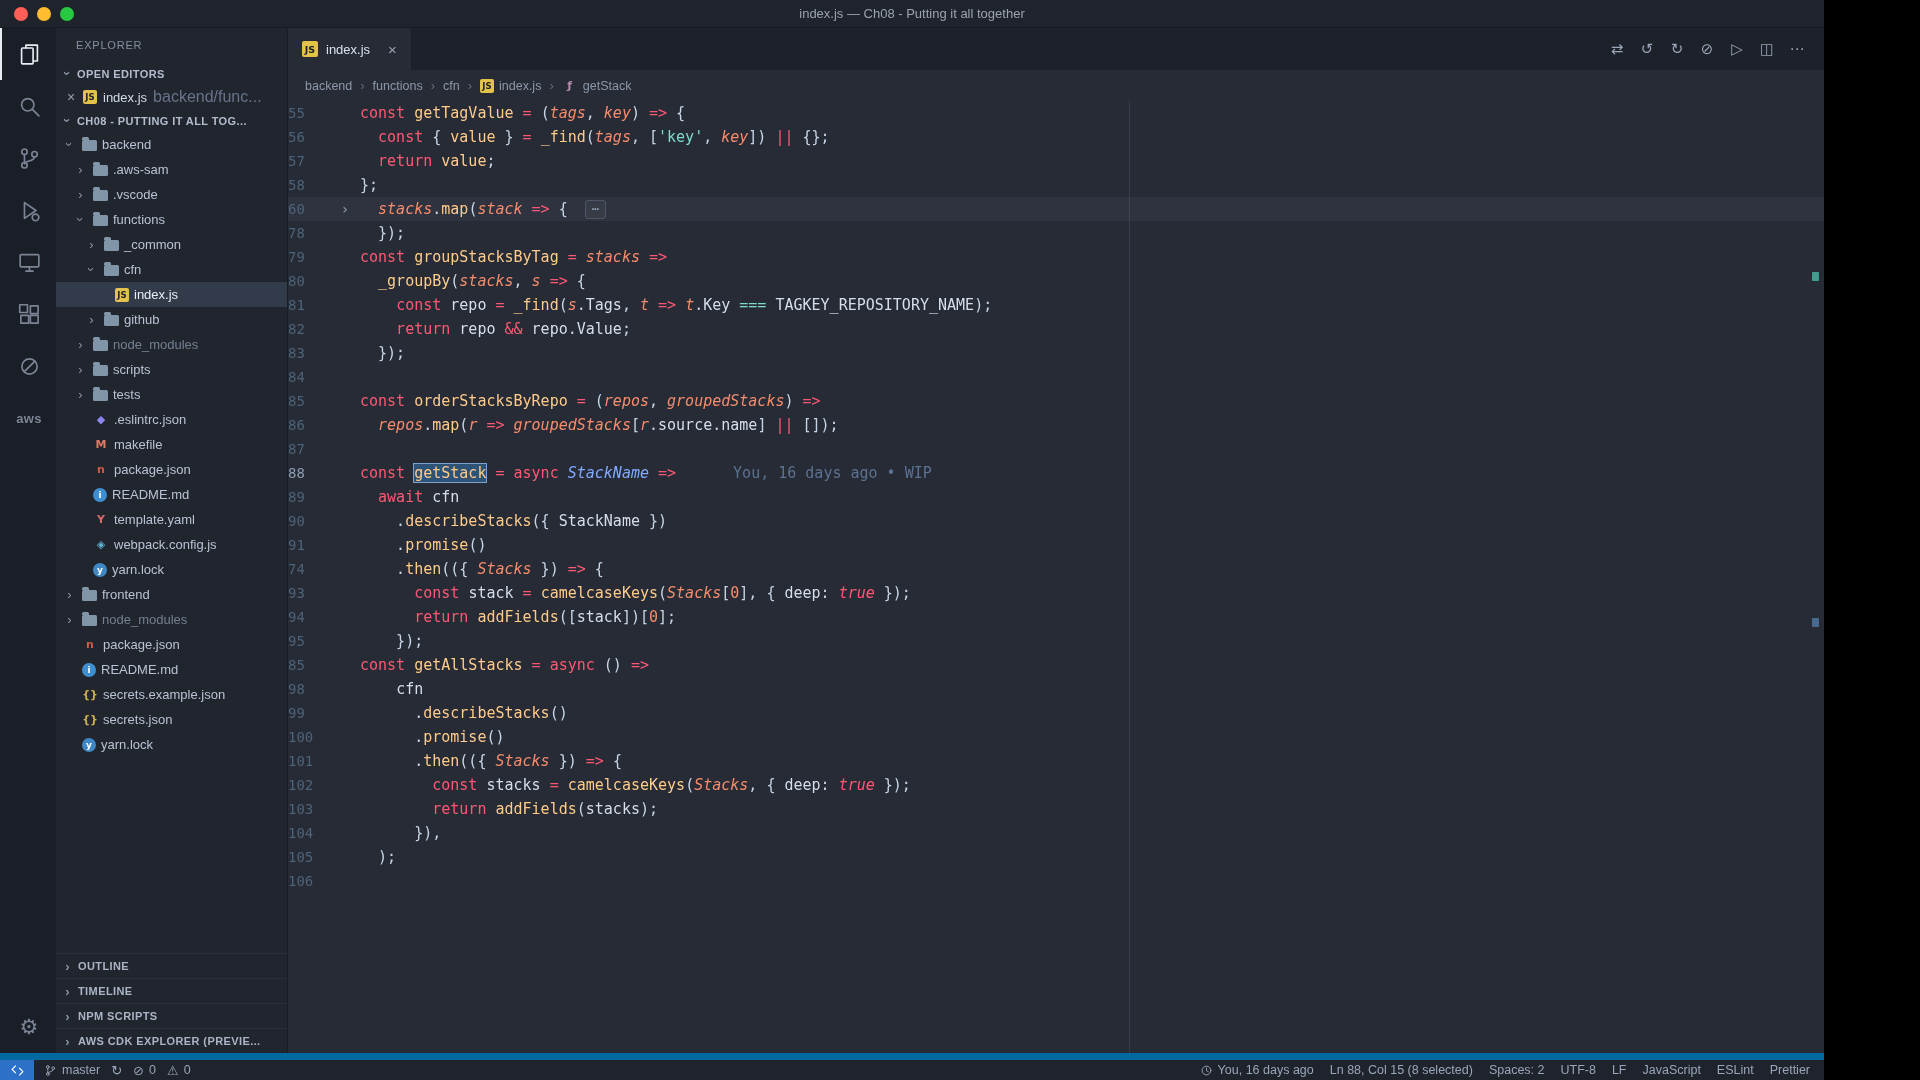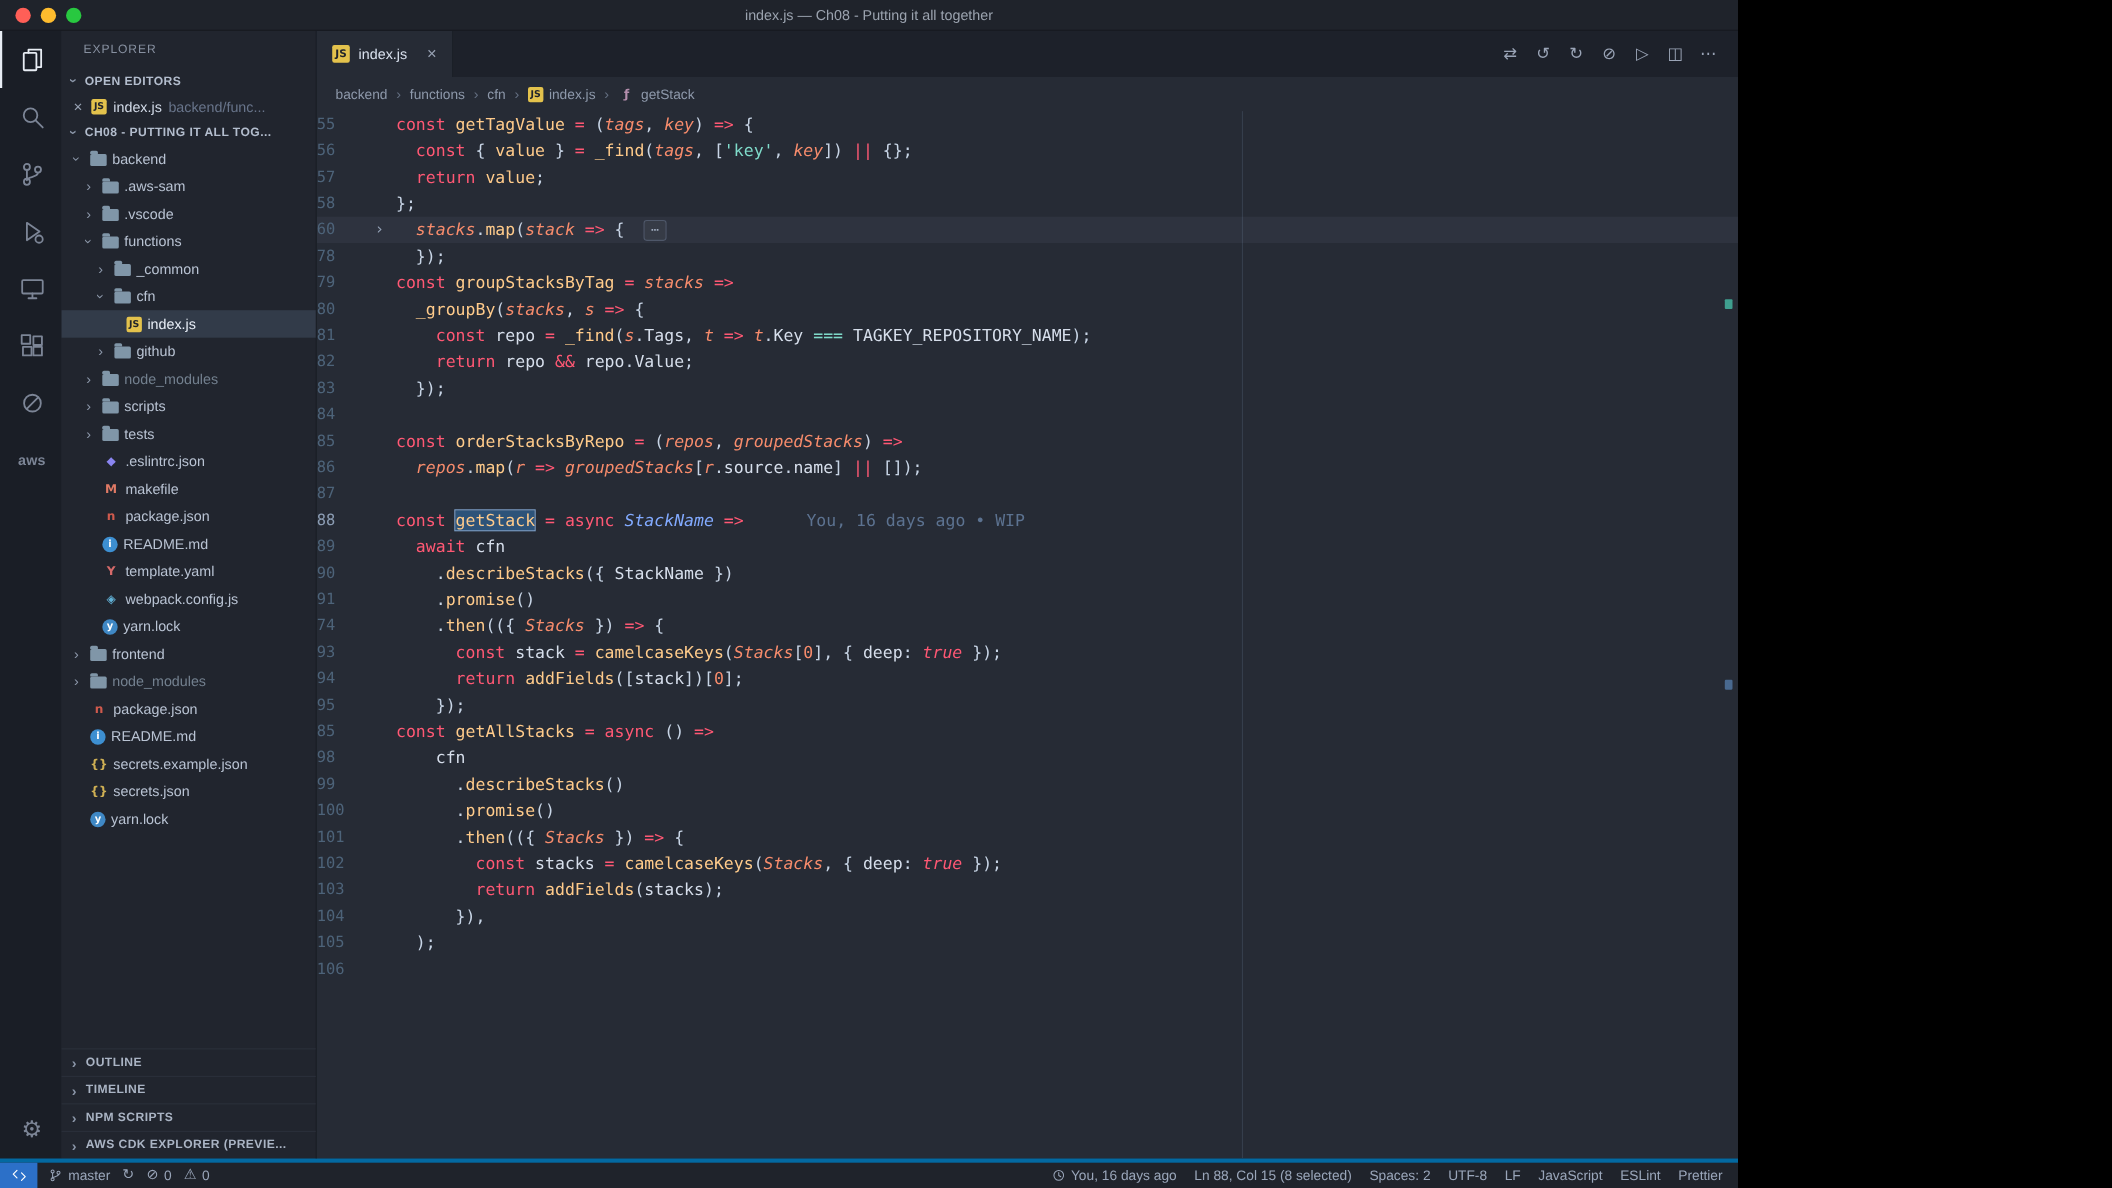--- a/index.html
+++ b/index.html
@@ -4,7 +4,7 @@
 <style>
   html,body{margin:0;padding:0;background:#000;}
   *{box-sizing:border-box;}
-  #app{position:relative;width:1580px;height:1080px;overflow:hidden;
+  #app{position:relative;width:1824px;height:1080px;overflow:hidden;
        background:var(--editor_bg);font-family:"Liberation Sans",sans-serif;
        -webkit-font-smoothing:antialiased;}
   

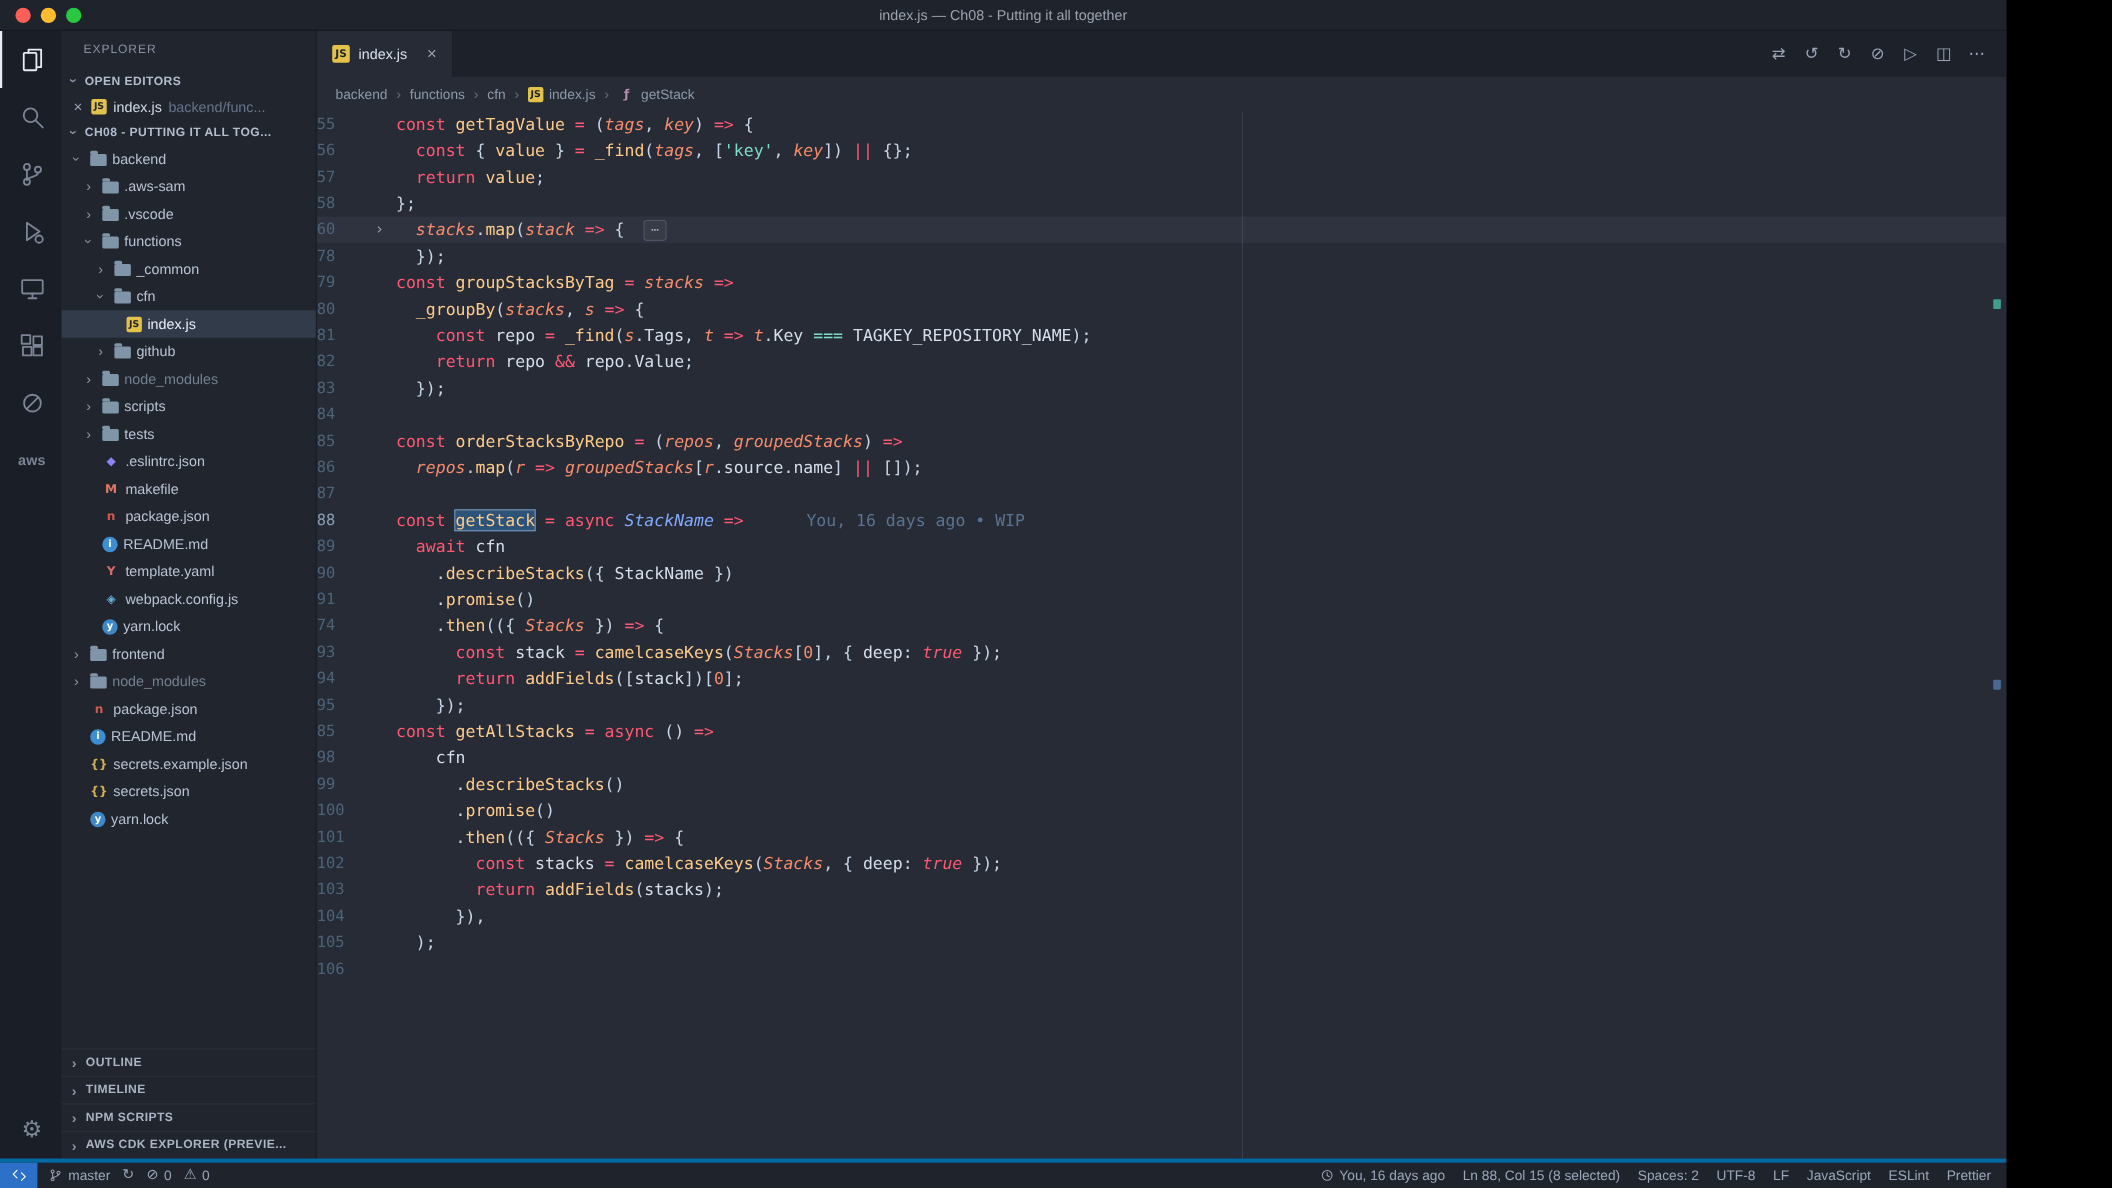--- a/index.html
+++ b/index.html
@@ -38,7 +38,7 @@
   .oe-items{flex:none;}
   .oe-item{height:24px;display:flex;align-items:center;gap:6px;padding-left:9px;font-size:13px;color:#d3dbe8;}
   .oe-close{color:#97a1b2;font-size:14px;width:12px;text-align:center;}
-  .oe-detail{color:#68748a;font-size:13px;white-space:nowrap;overflow:hidden;}
+  .oe-detail{color:#68748a;font-size:16px;white-space:nowrap;overflow:hidden;}
   .tree{flex:none;}
   .trow{height:25px;display:flex;align-items:center;gap:5px;font-size:13px;color:#b9c3d3;white-space:nowrap;}
   .trow.selected{background:var(--list_selection);color:#e8eef7;}

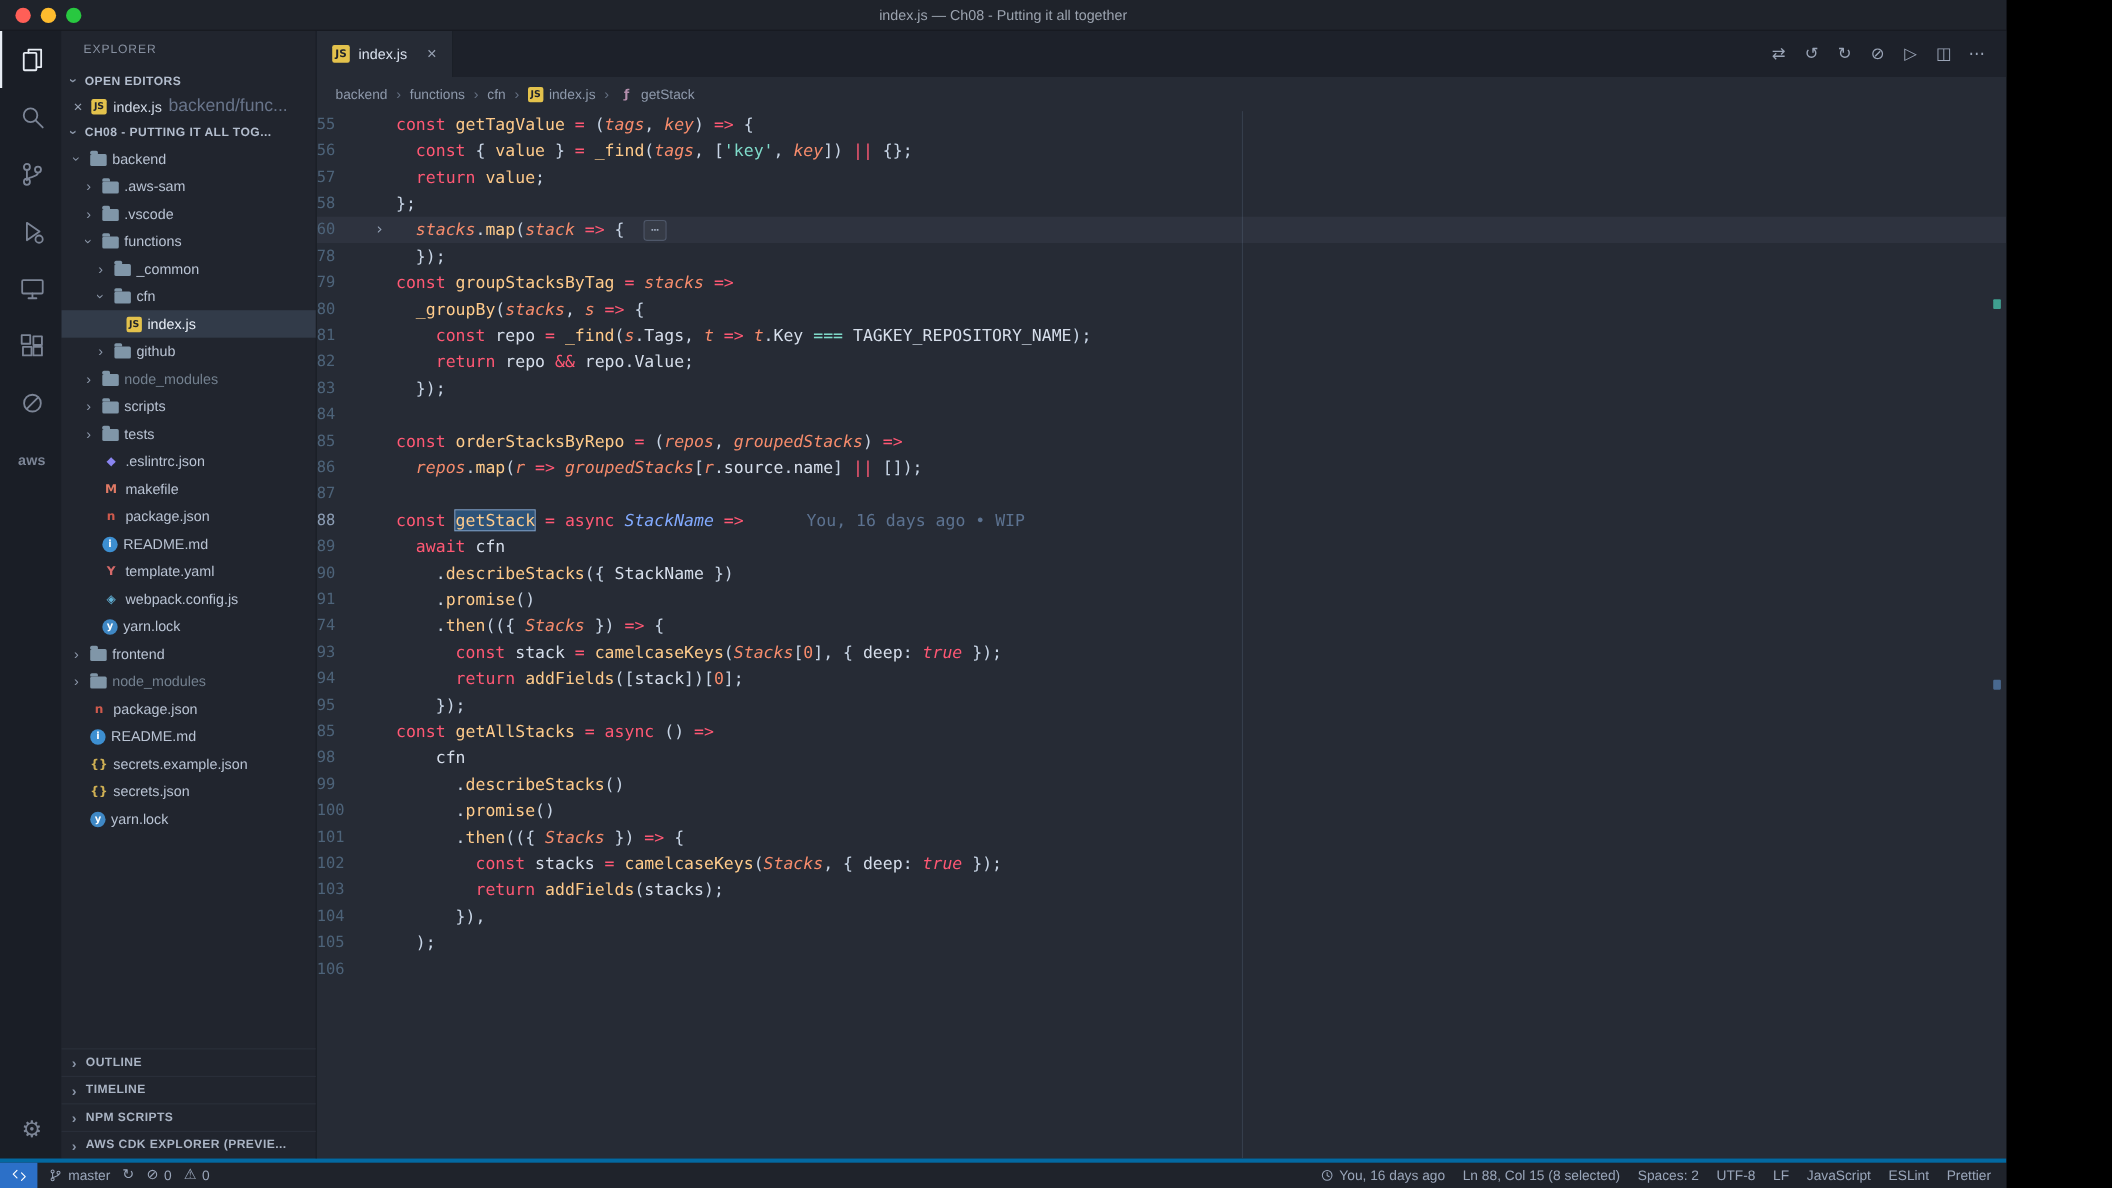--- a/index.html
+++ b/index.html
@@ -97,7 +97,7 @@
   .blame{color:var(--blame);padding-left:57px;}
   .ov-mark{position:absolute;right:5px;width:7px;border-radius:1px;}
   
-  .statusbar{height:27px;background:var(--statusbar_bg);border-top:4px solid #0369a1;
+  .statusbar{height:27px;background:var(--statusbar_bg);border-top:7px solid #0369a1;
              display:flex;align-items:center;font-size:12.5px;color:#9aa6ba;}
   .sb-remote{height:100%;width:34px;background:var(--accent_blue);color:#fff;
              display:grid;place-items:center;flex:none;}

